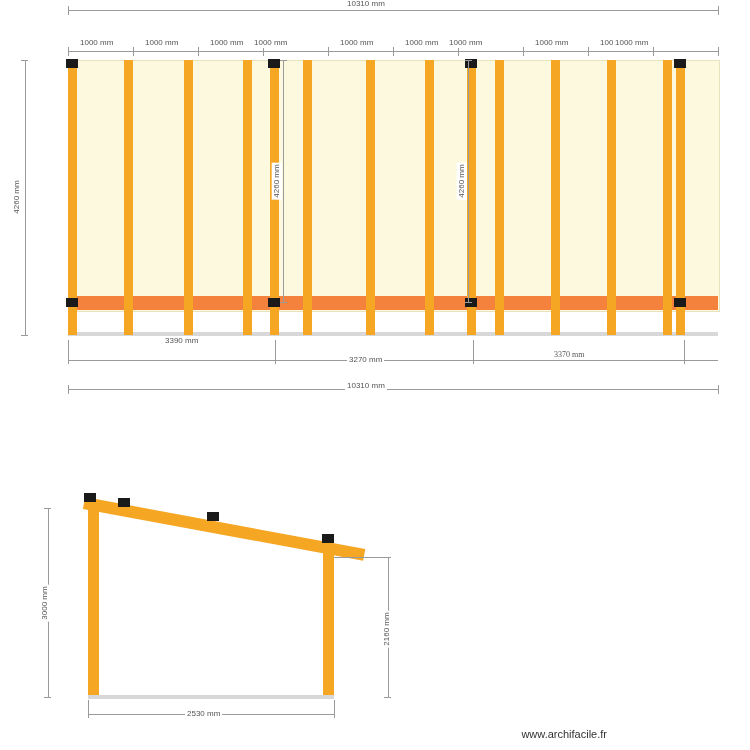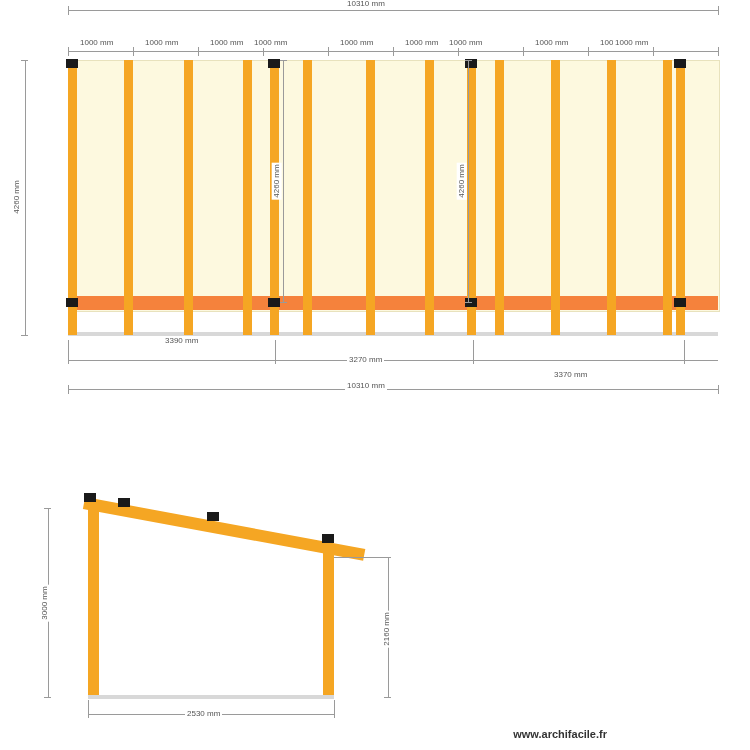--- a/index.html
+++ b/index.html
@@ -169,7 +169,7 @@
   <div class="line vline" style="left:684px; top:340px; height:24px;"></div>
   <div class="dimtext" style="left:143px; top:336px;margin-left:20px;">3390 mm</div>
   <div class="dimtext" style="left:347px; top:355px;">3270 mm</div>
-  <div class="dimtext" style="left:552px; top:370px;">3370 mm</div>
+  <div class="dimtext" style="left:552px; top:350px;font-family:Liberation Serif, serif;">3370 mm</div>
 
   <div class="line hline" style="left:68px; top:389px; width:650px;"></div>
   <div class="line vline" style="left:68px; top:385px; height:9px;"></div>

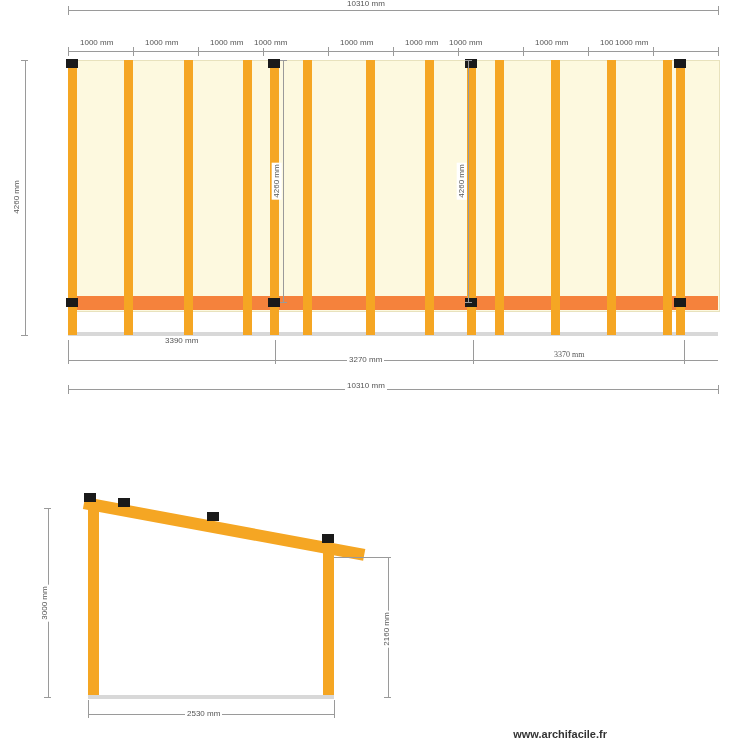--- a/index.html
+++ b/index.html
@@ -79,7 +79,6 @@
     bottom: 10px;
     font-size: 11px;
     color: #333333;
-    font-weight: bold;
   }
 </style>
 </head>

